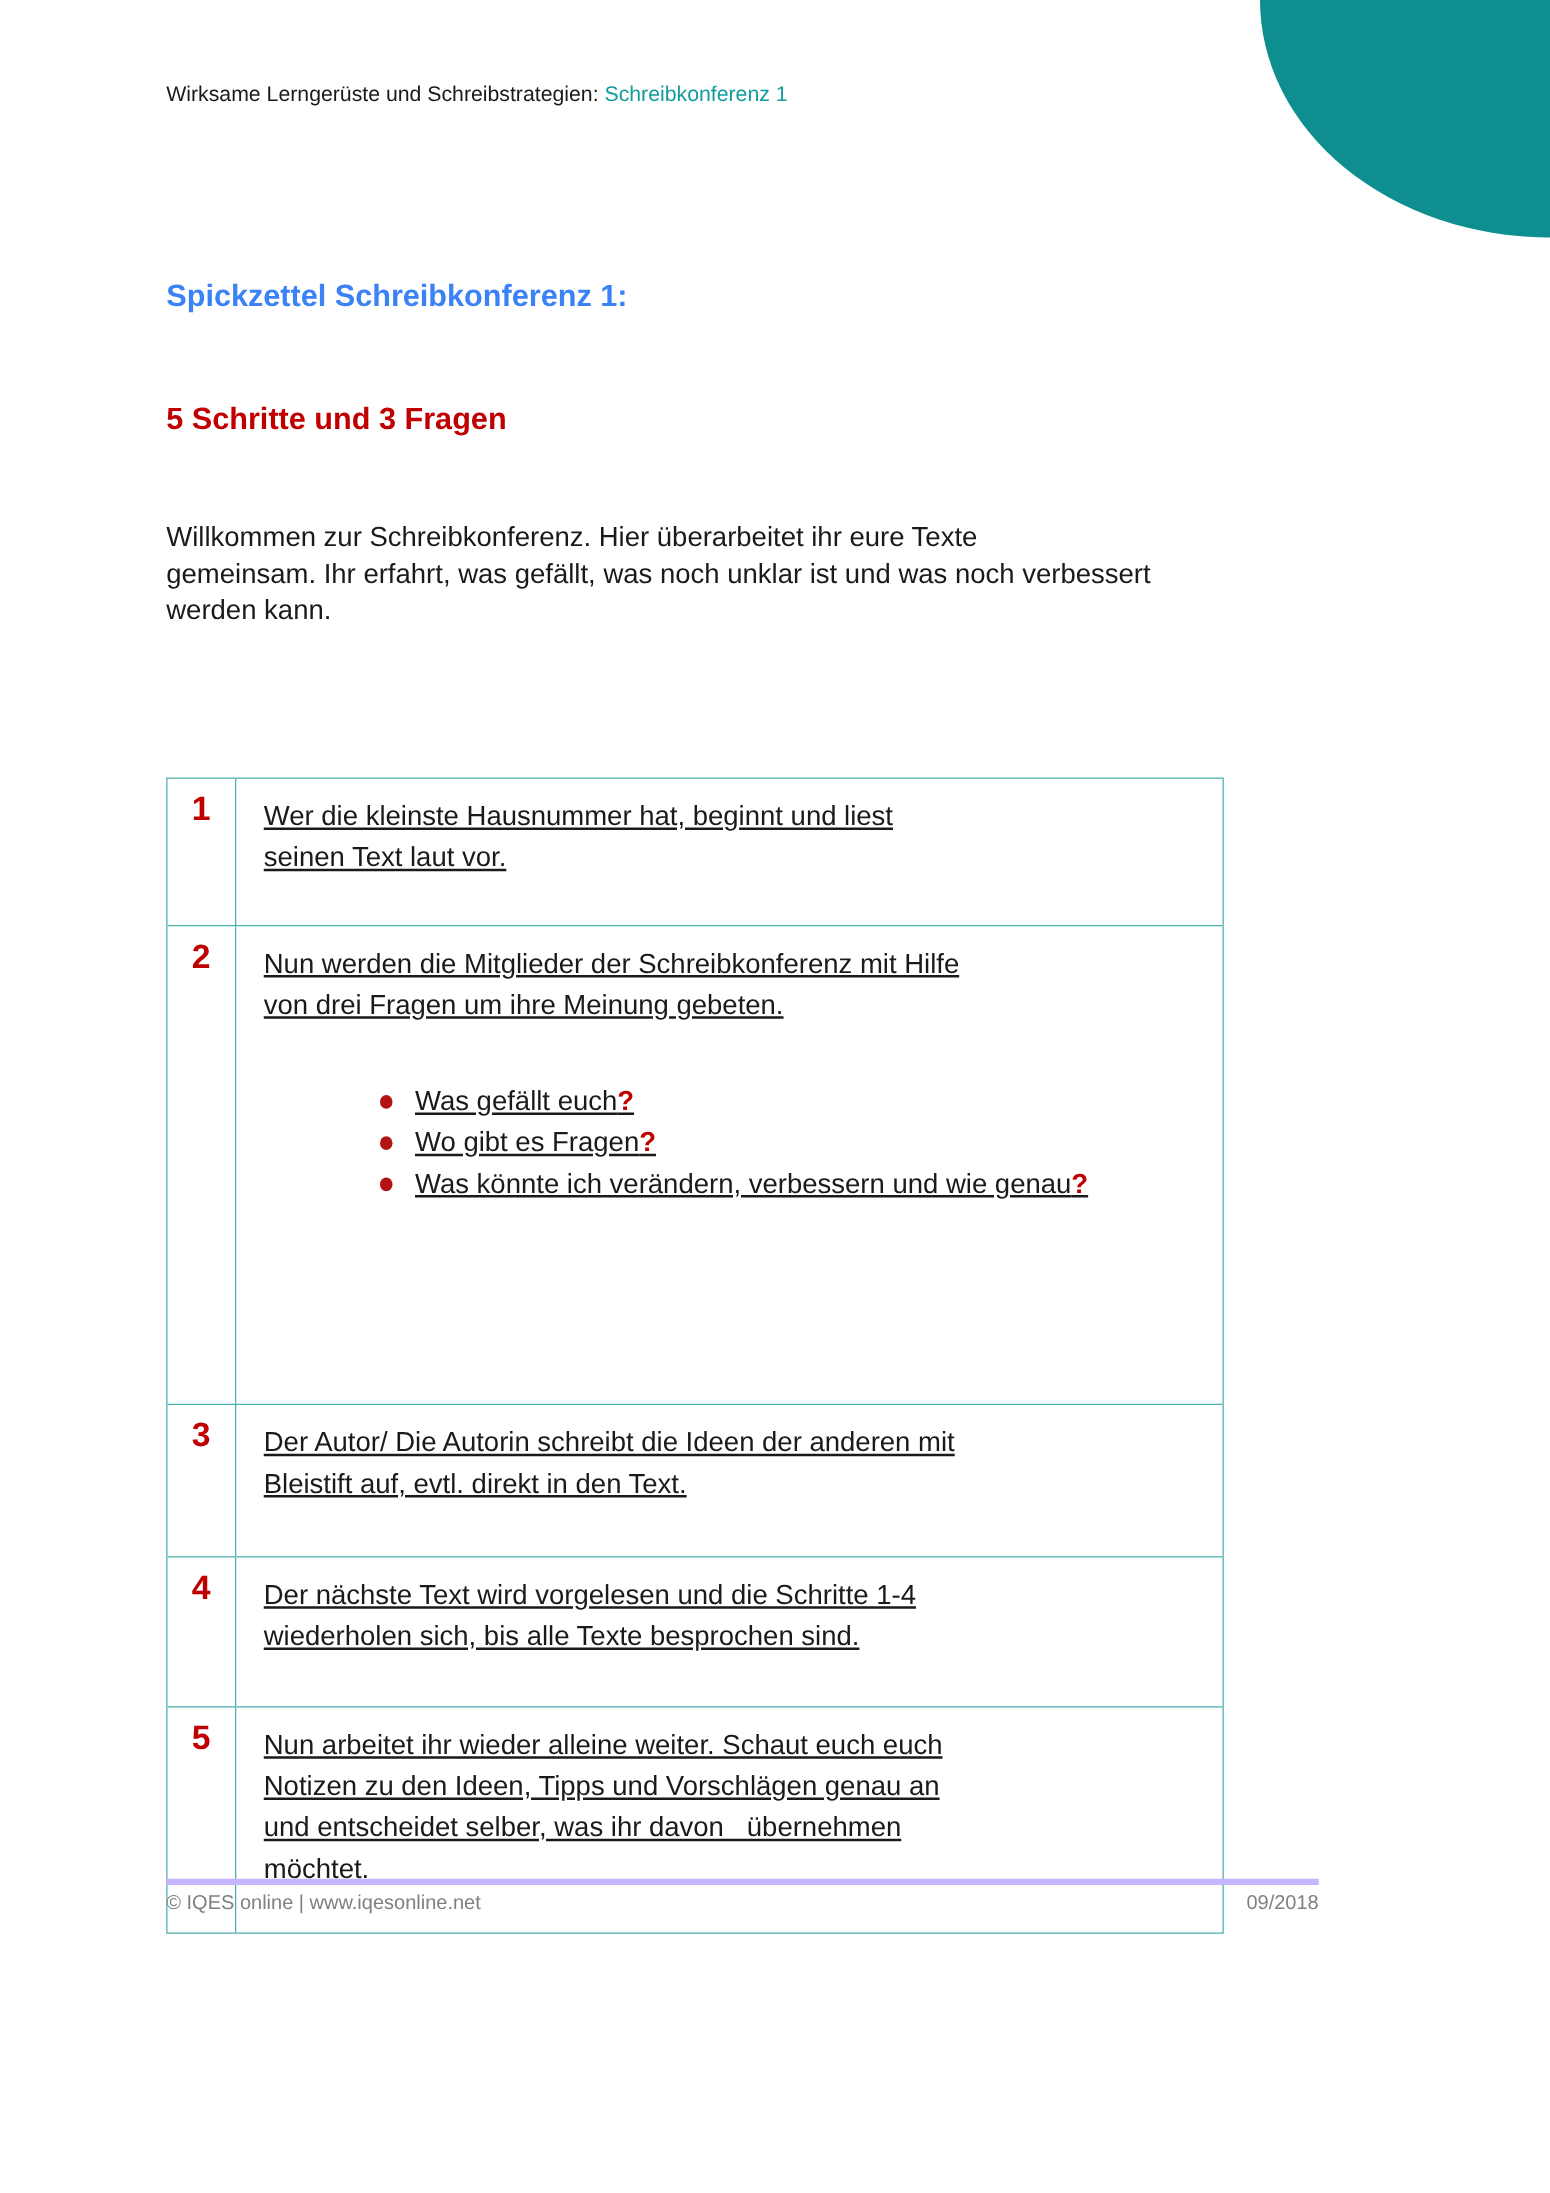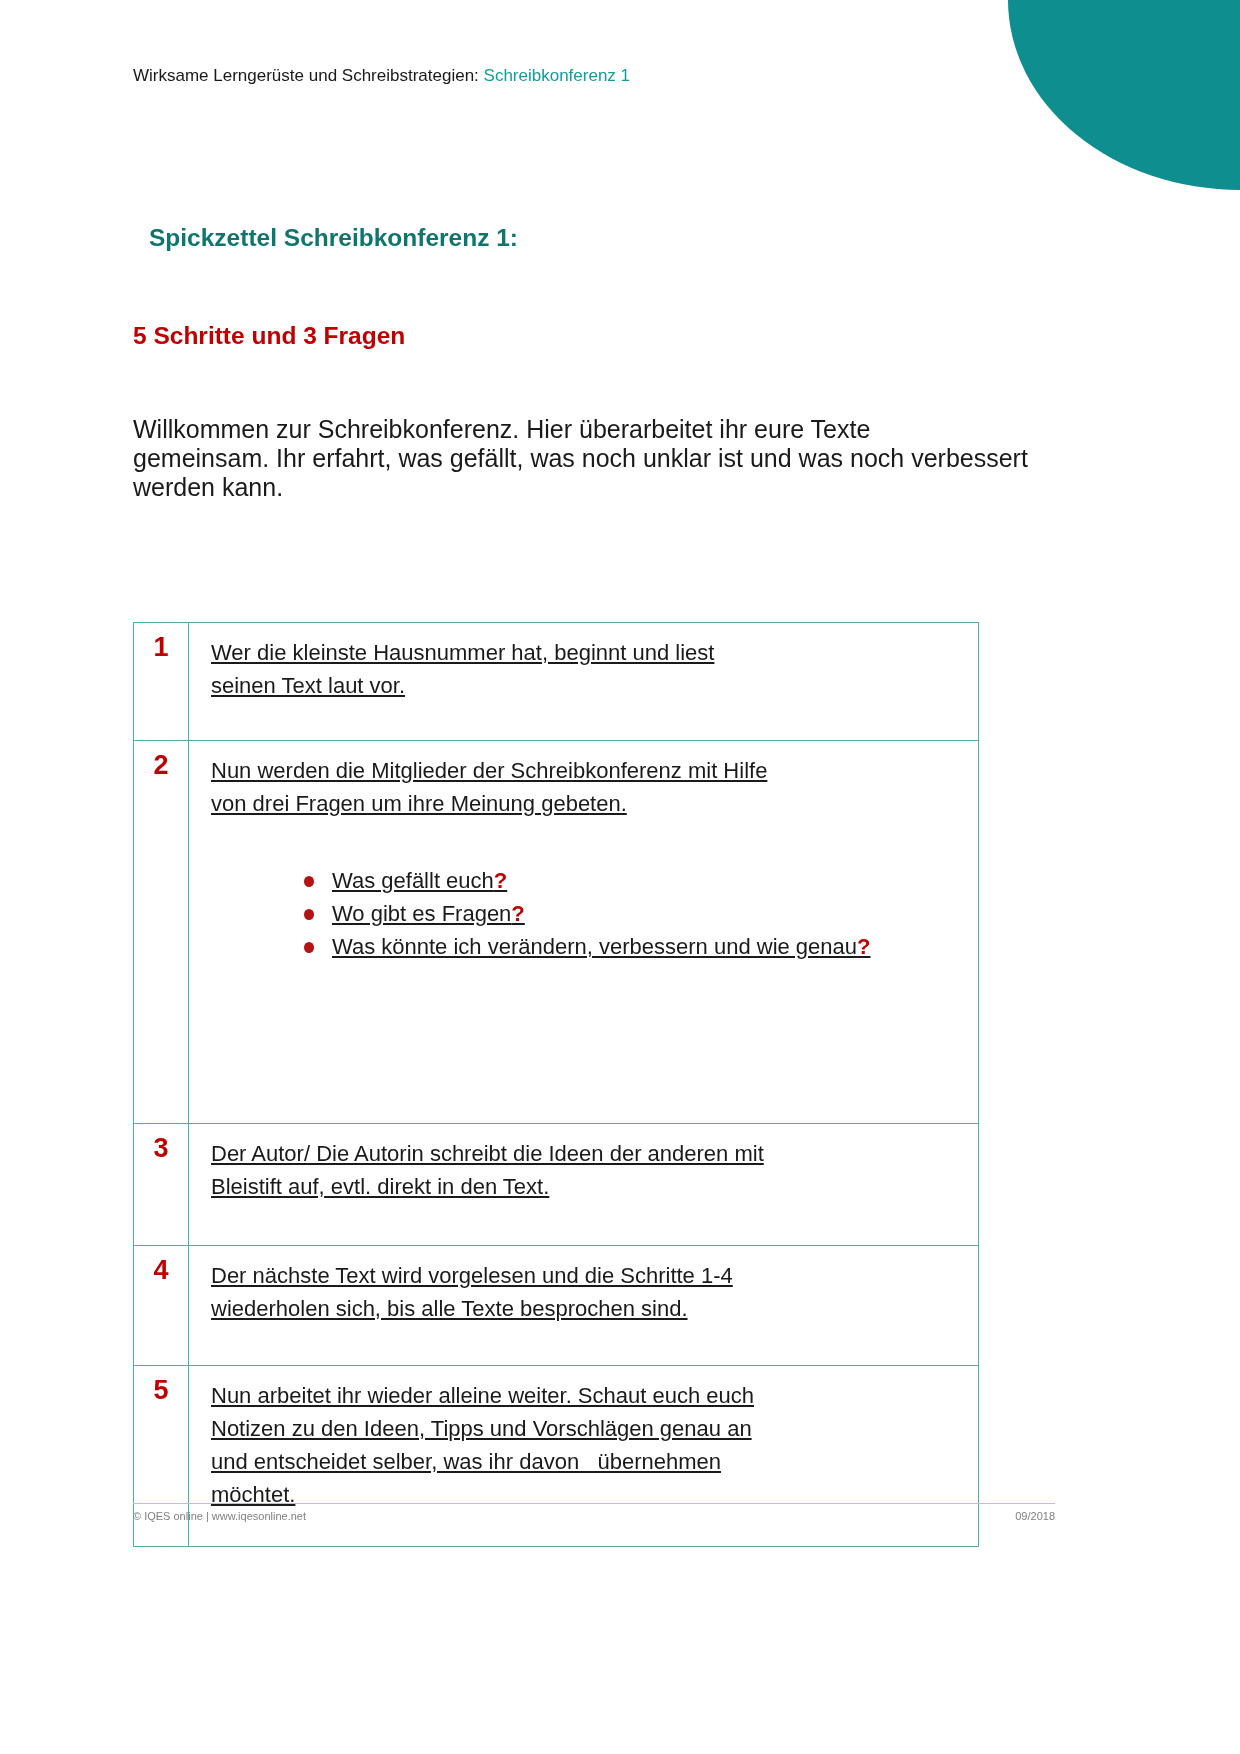--- a/index.html
+++ b/index.html
@@ -30,7 +30,7 @@
 
   .page-title {
     position:absolute; top:224px; left:133px;
-    font-size:24.5px; font-weight:bold; color:#0f766e;margin-left:16px;
+    font-size:24.5px; font-weight:bold; color:#3b82f6;
   }
   .section-heading {
     position:absolute; top:322px; left:133px;

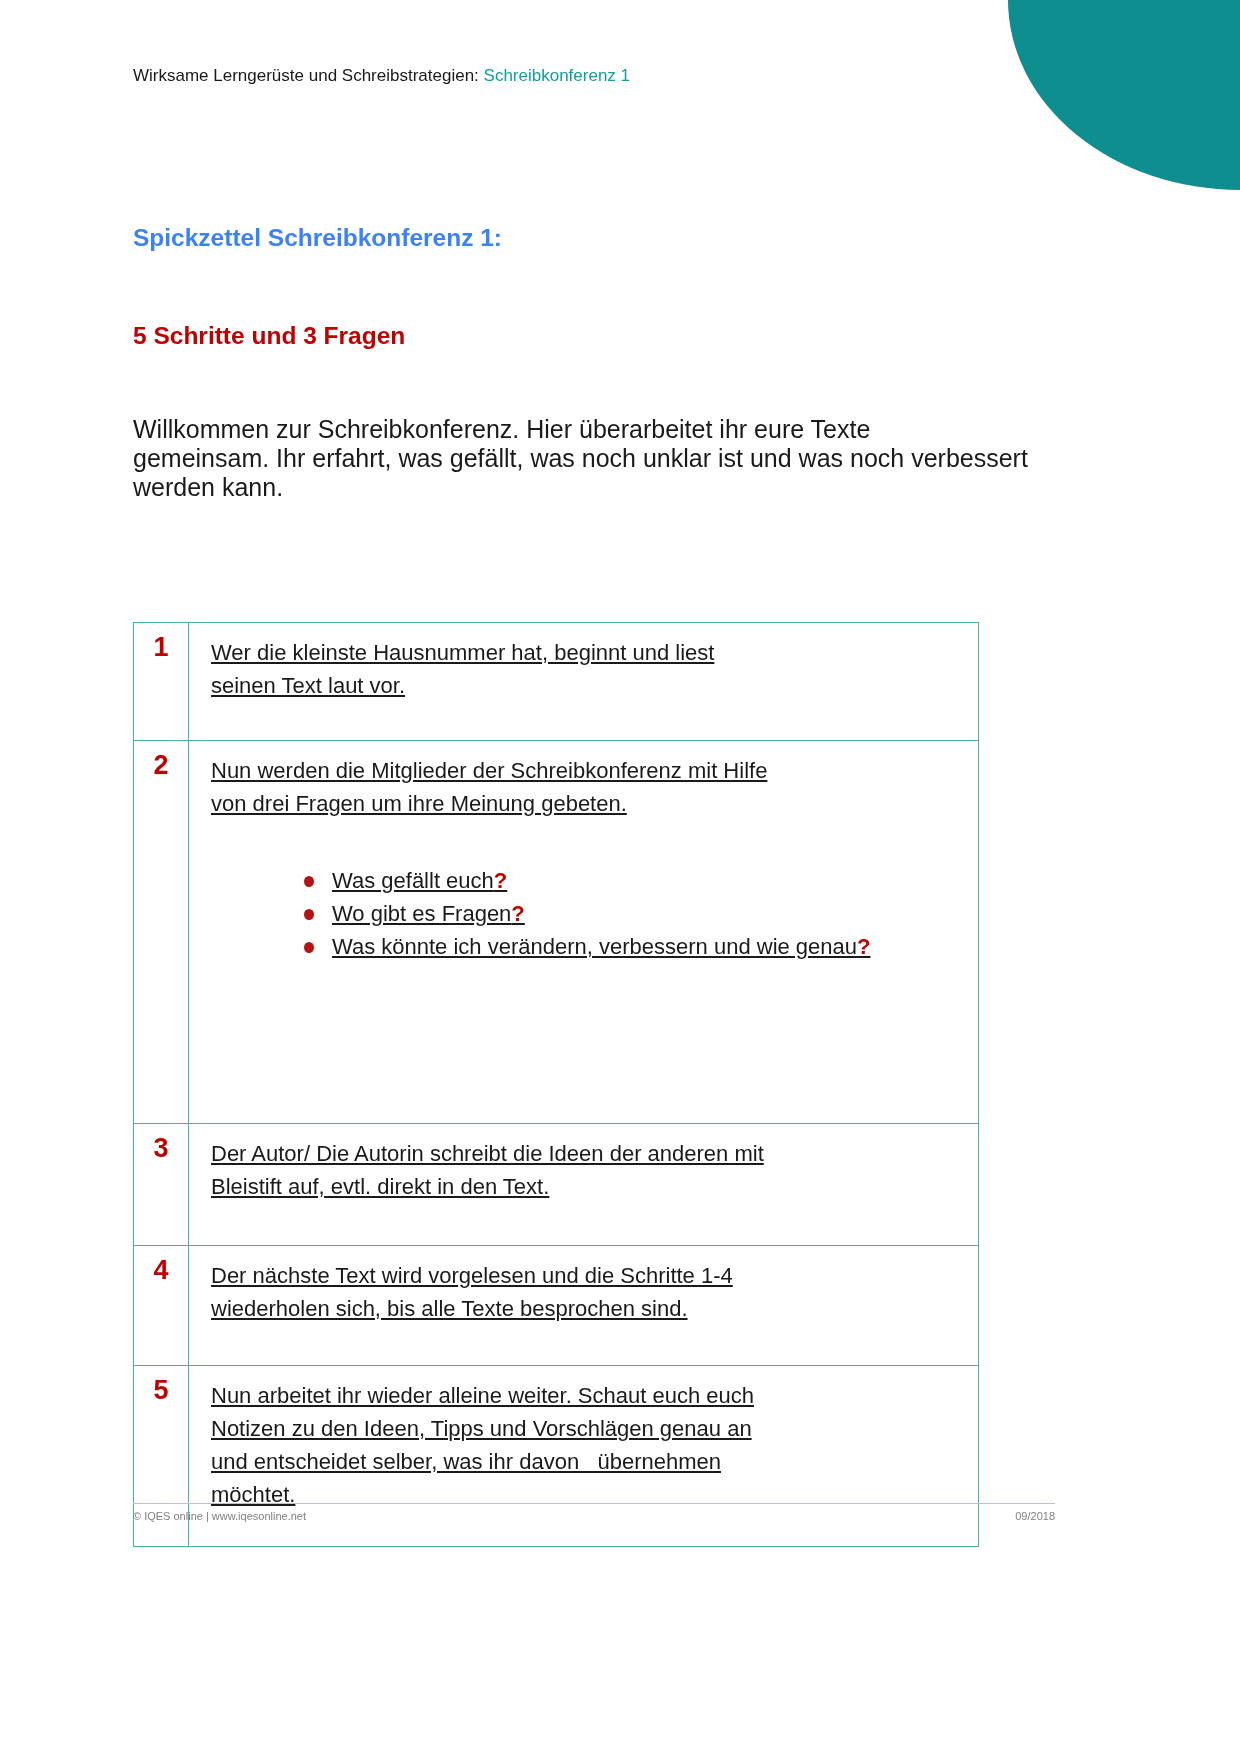--- a/index.html
+++ b/index.html
@@ -39,7 +39,7 @@
 
   .intro {
     position:absolute; top:415px; left:133px;
-    font-size:25px; line-height:29px; color:#1a1a1a;
+    font-size:22px; line-height:29px; color:#1a1a1a;
   }
   .intro div { white-space:pre; }
 

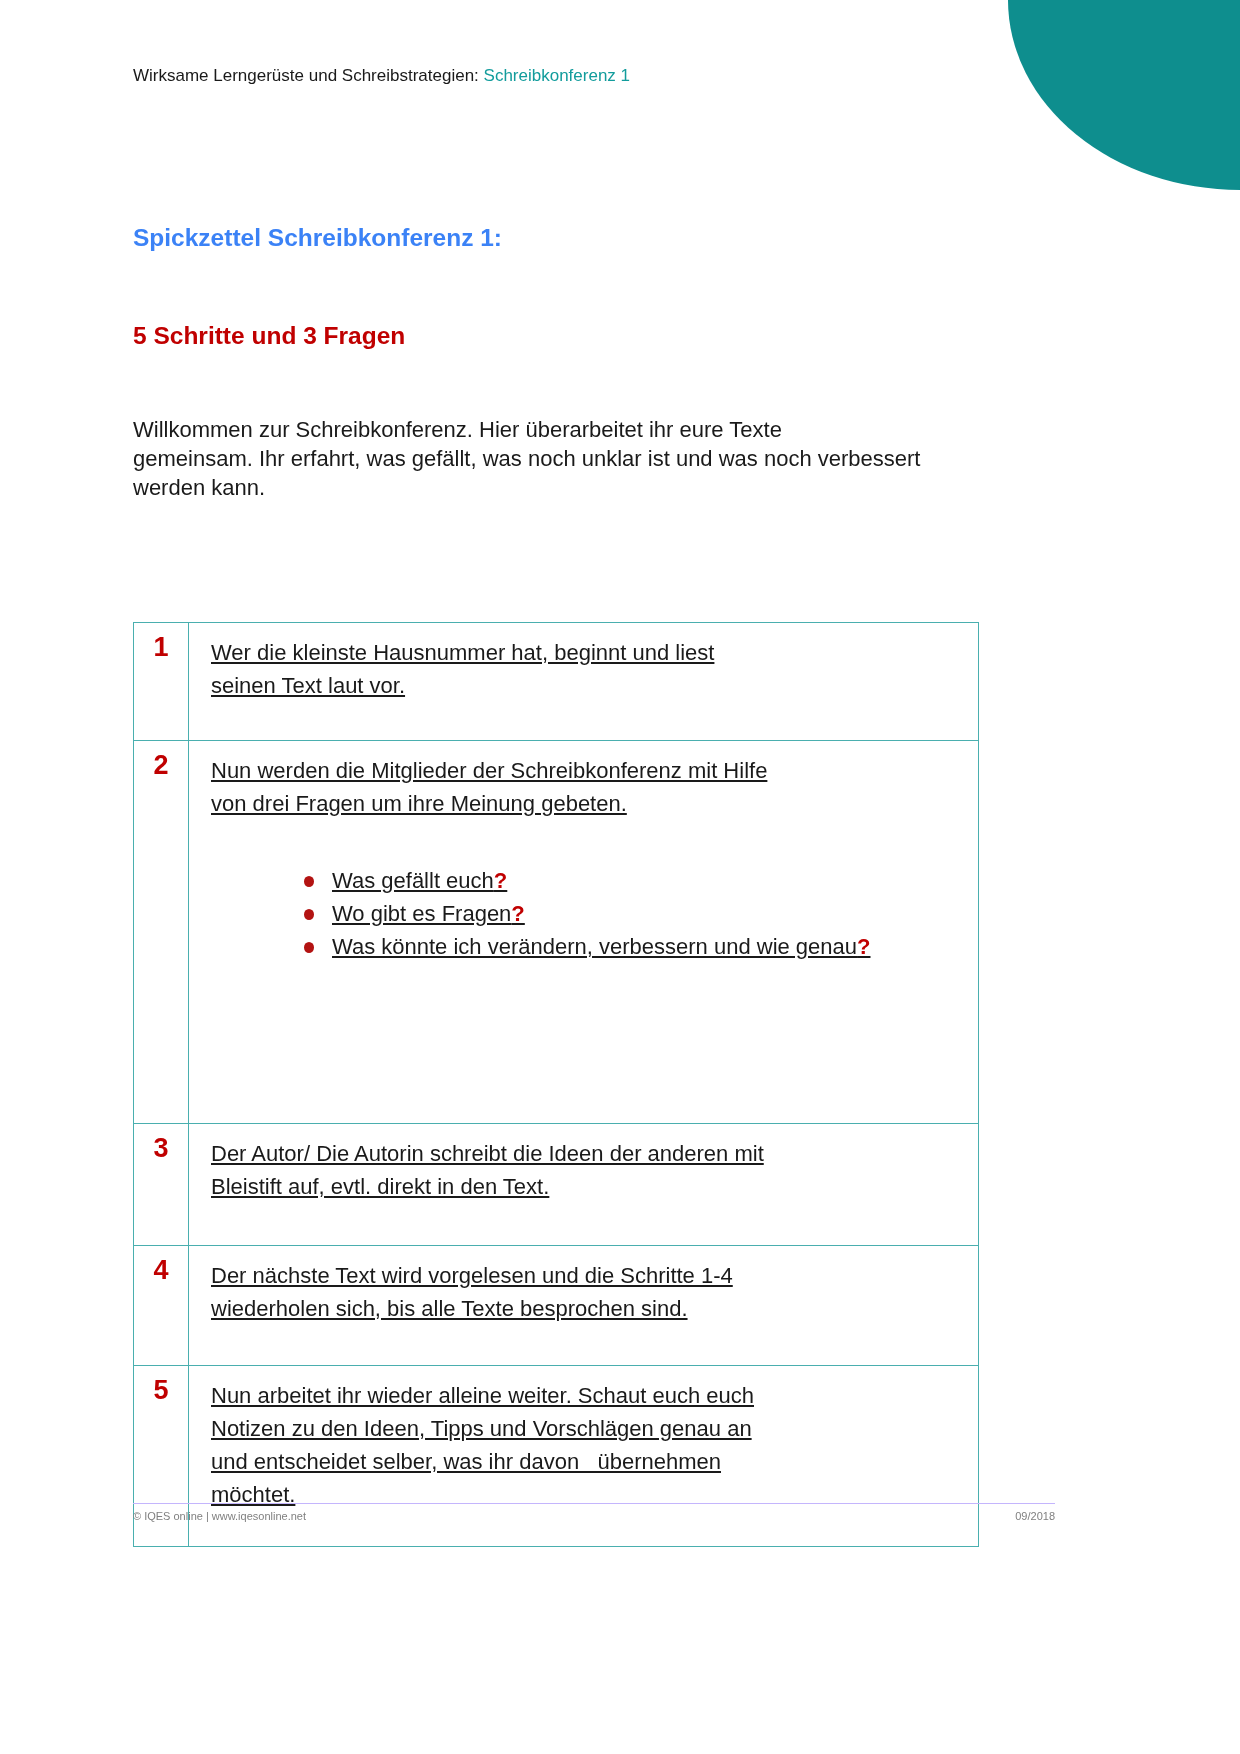--- a/index.html
+++ b/index.html
@@ -97,10 +97,10 @@
   .footer {
     position:absolute; top:1503px; left:133px;
     width:922px;
-    border-top:1px solid #c4b5fd;
+    border-top:5px solid #c4b5fd;
     padding-top:6px;
     display:flex; justify-content:space-between;
-    font-size:11px; color:#808080;
+    font-size:16px; color:#808080;
   }
 </style>
 </head>

